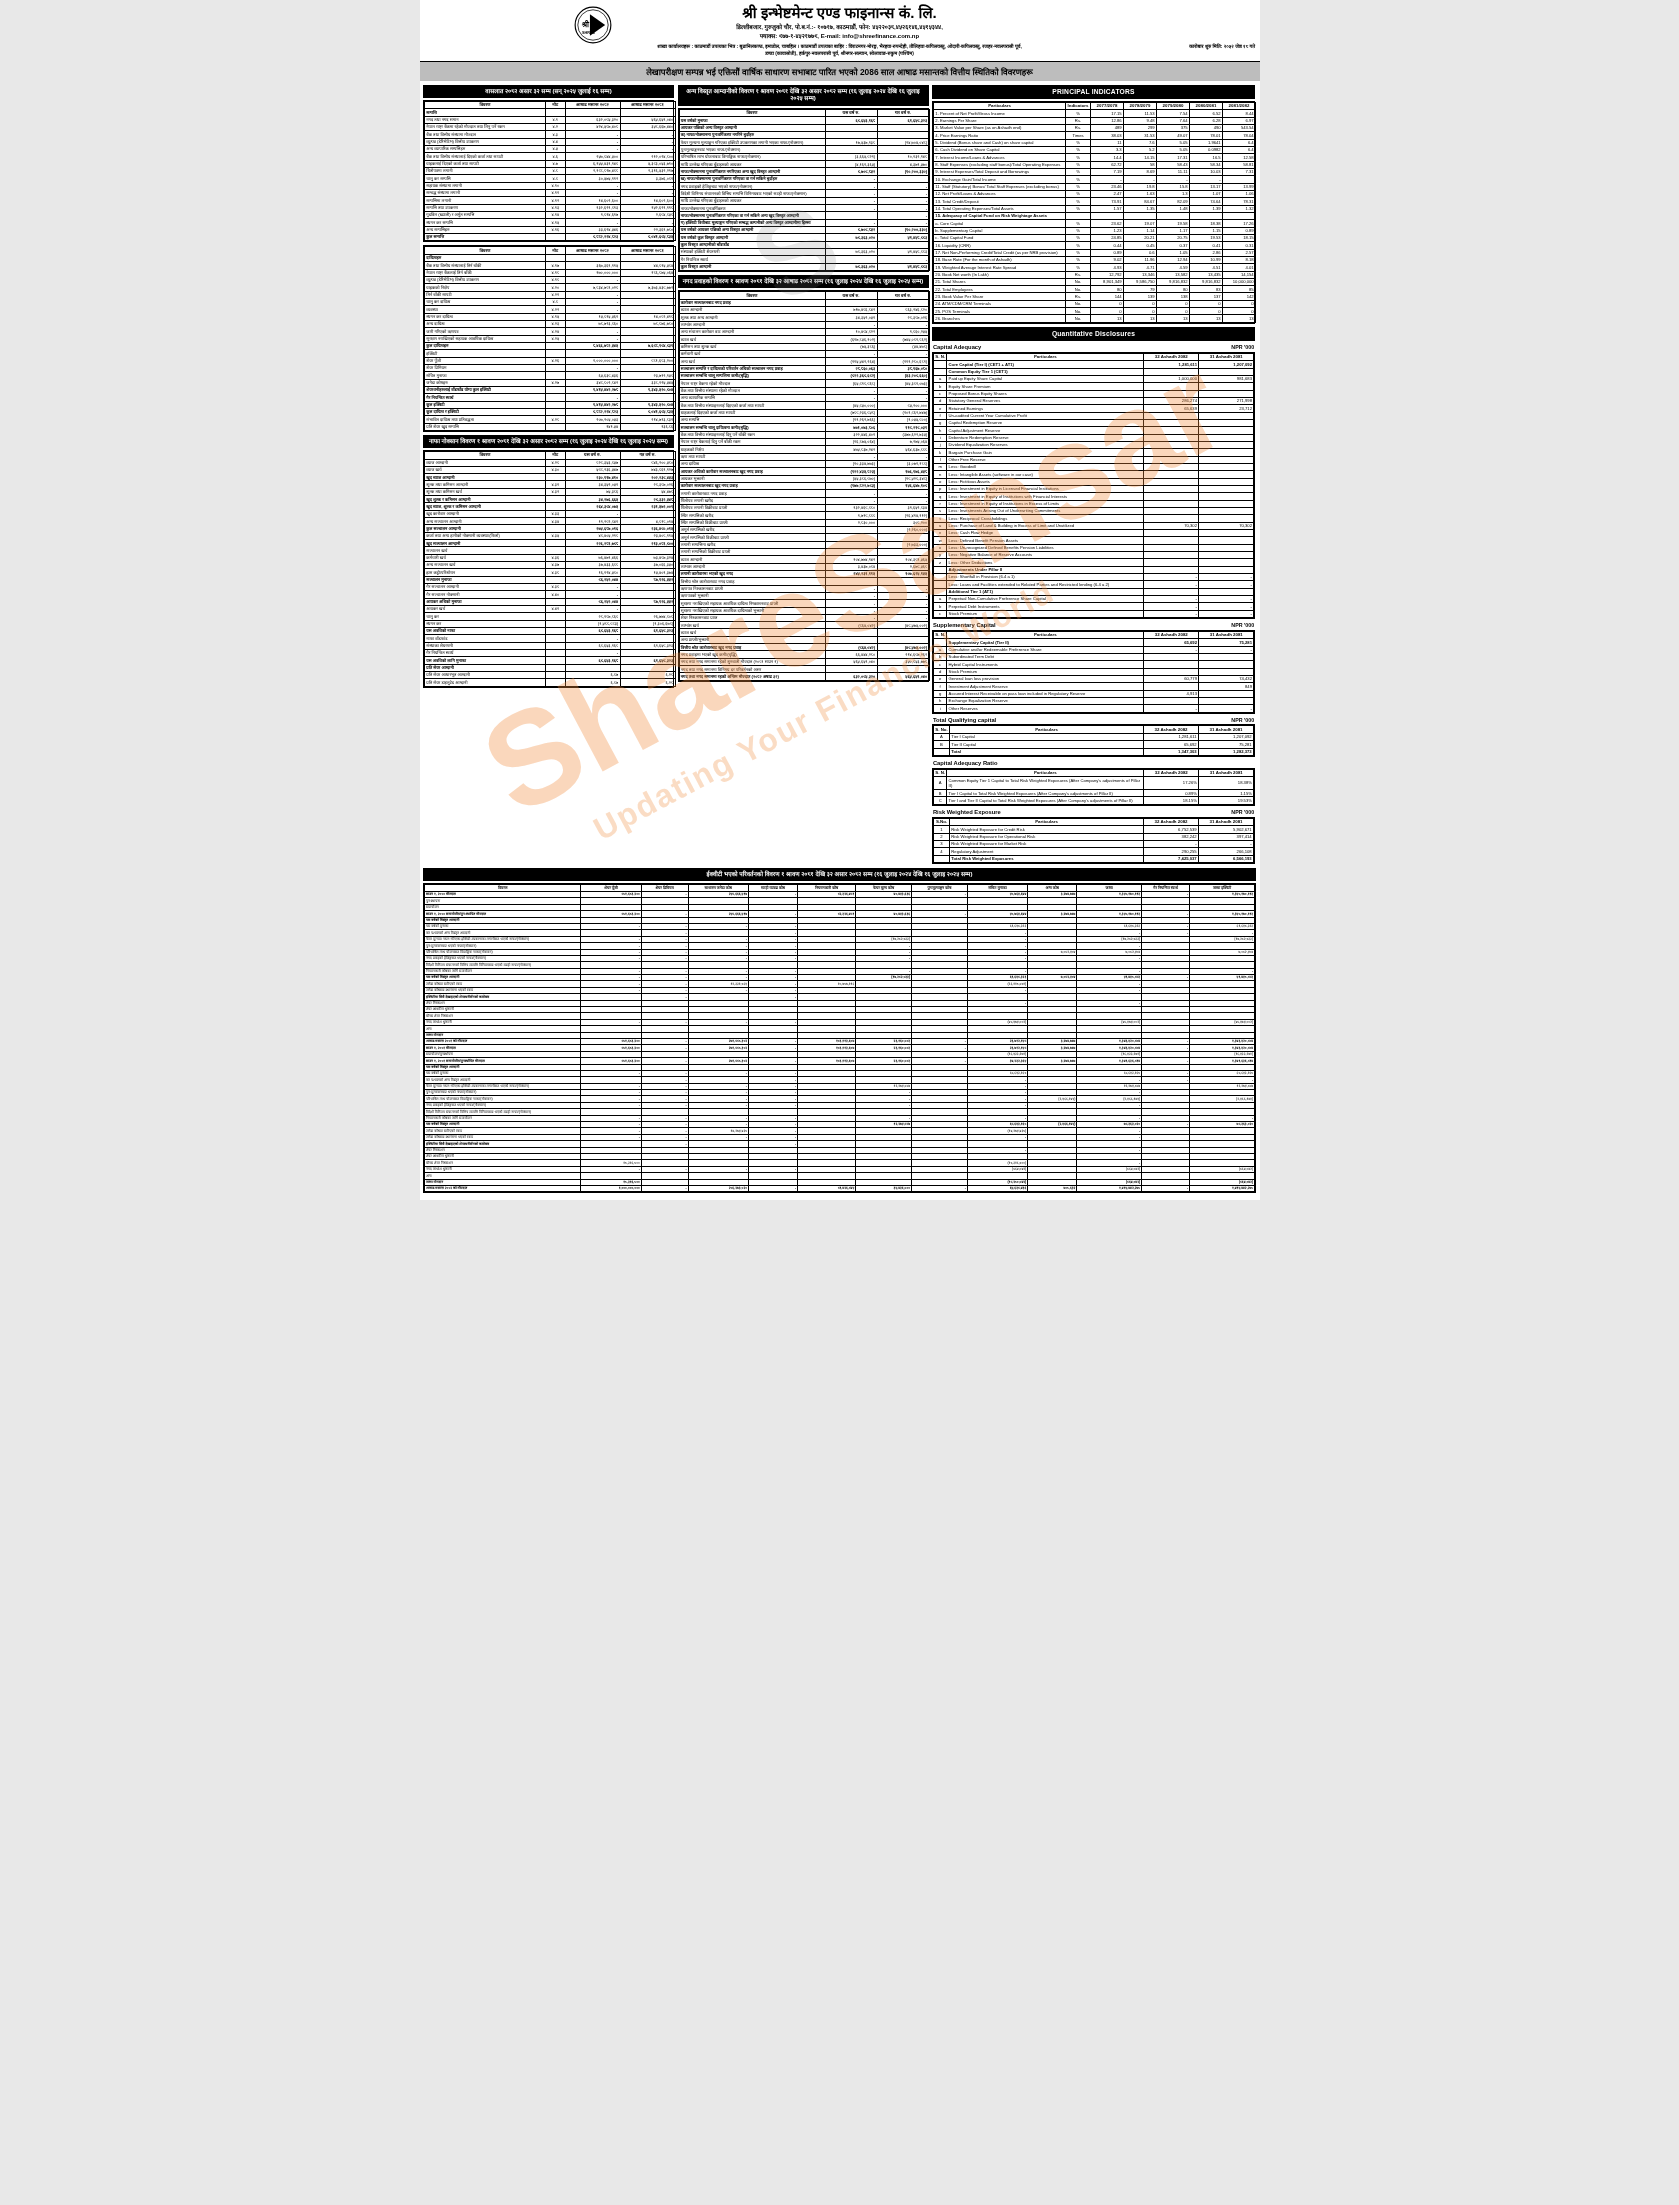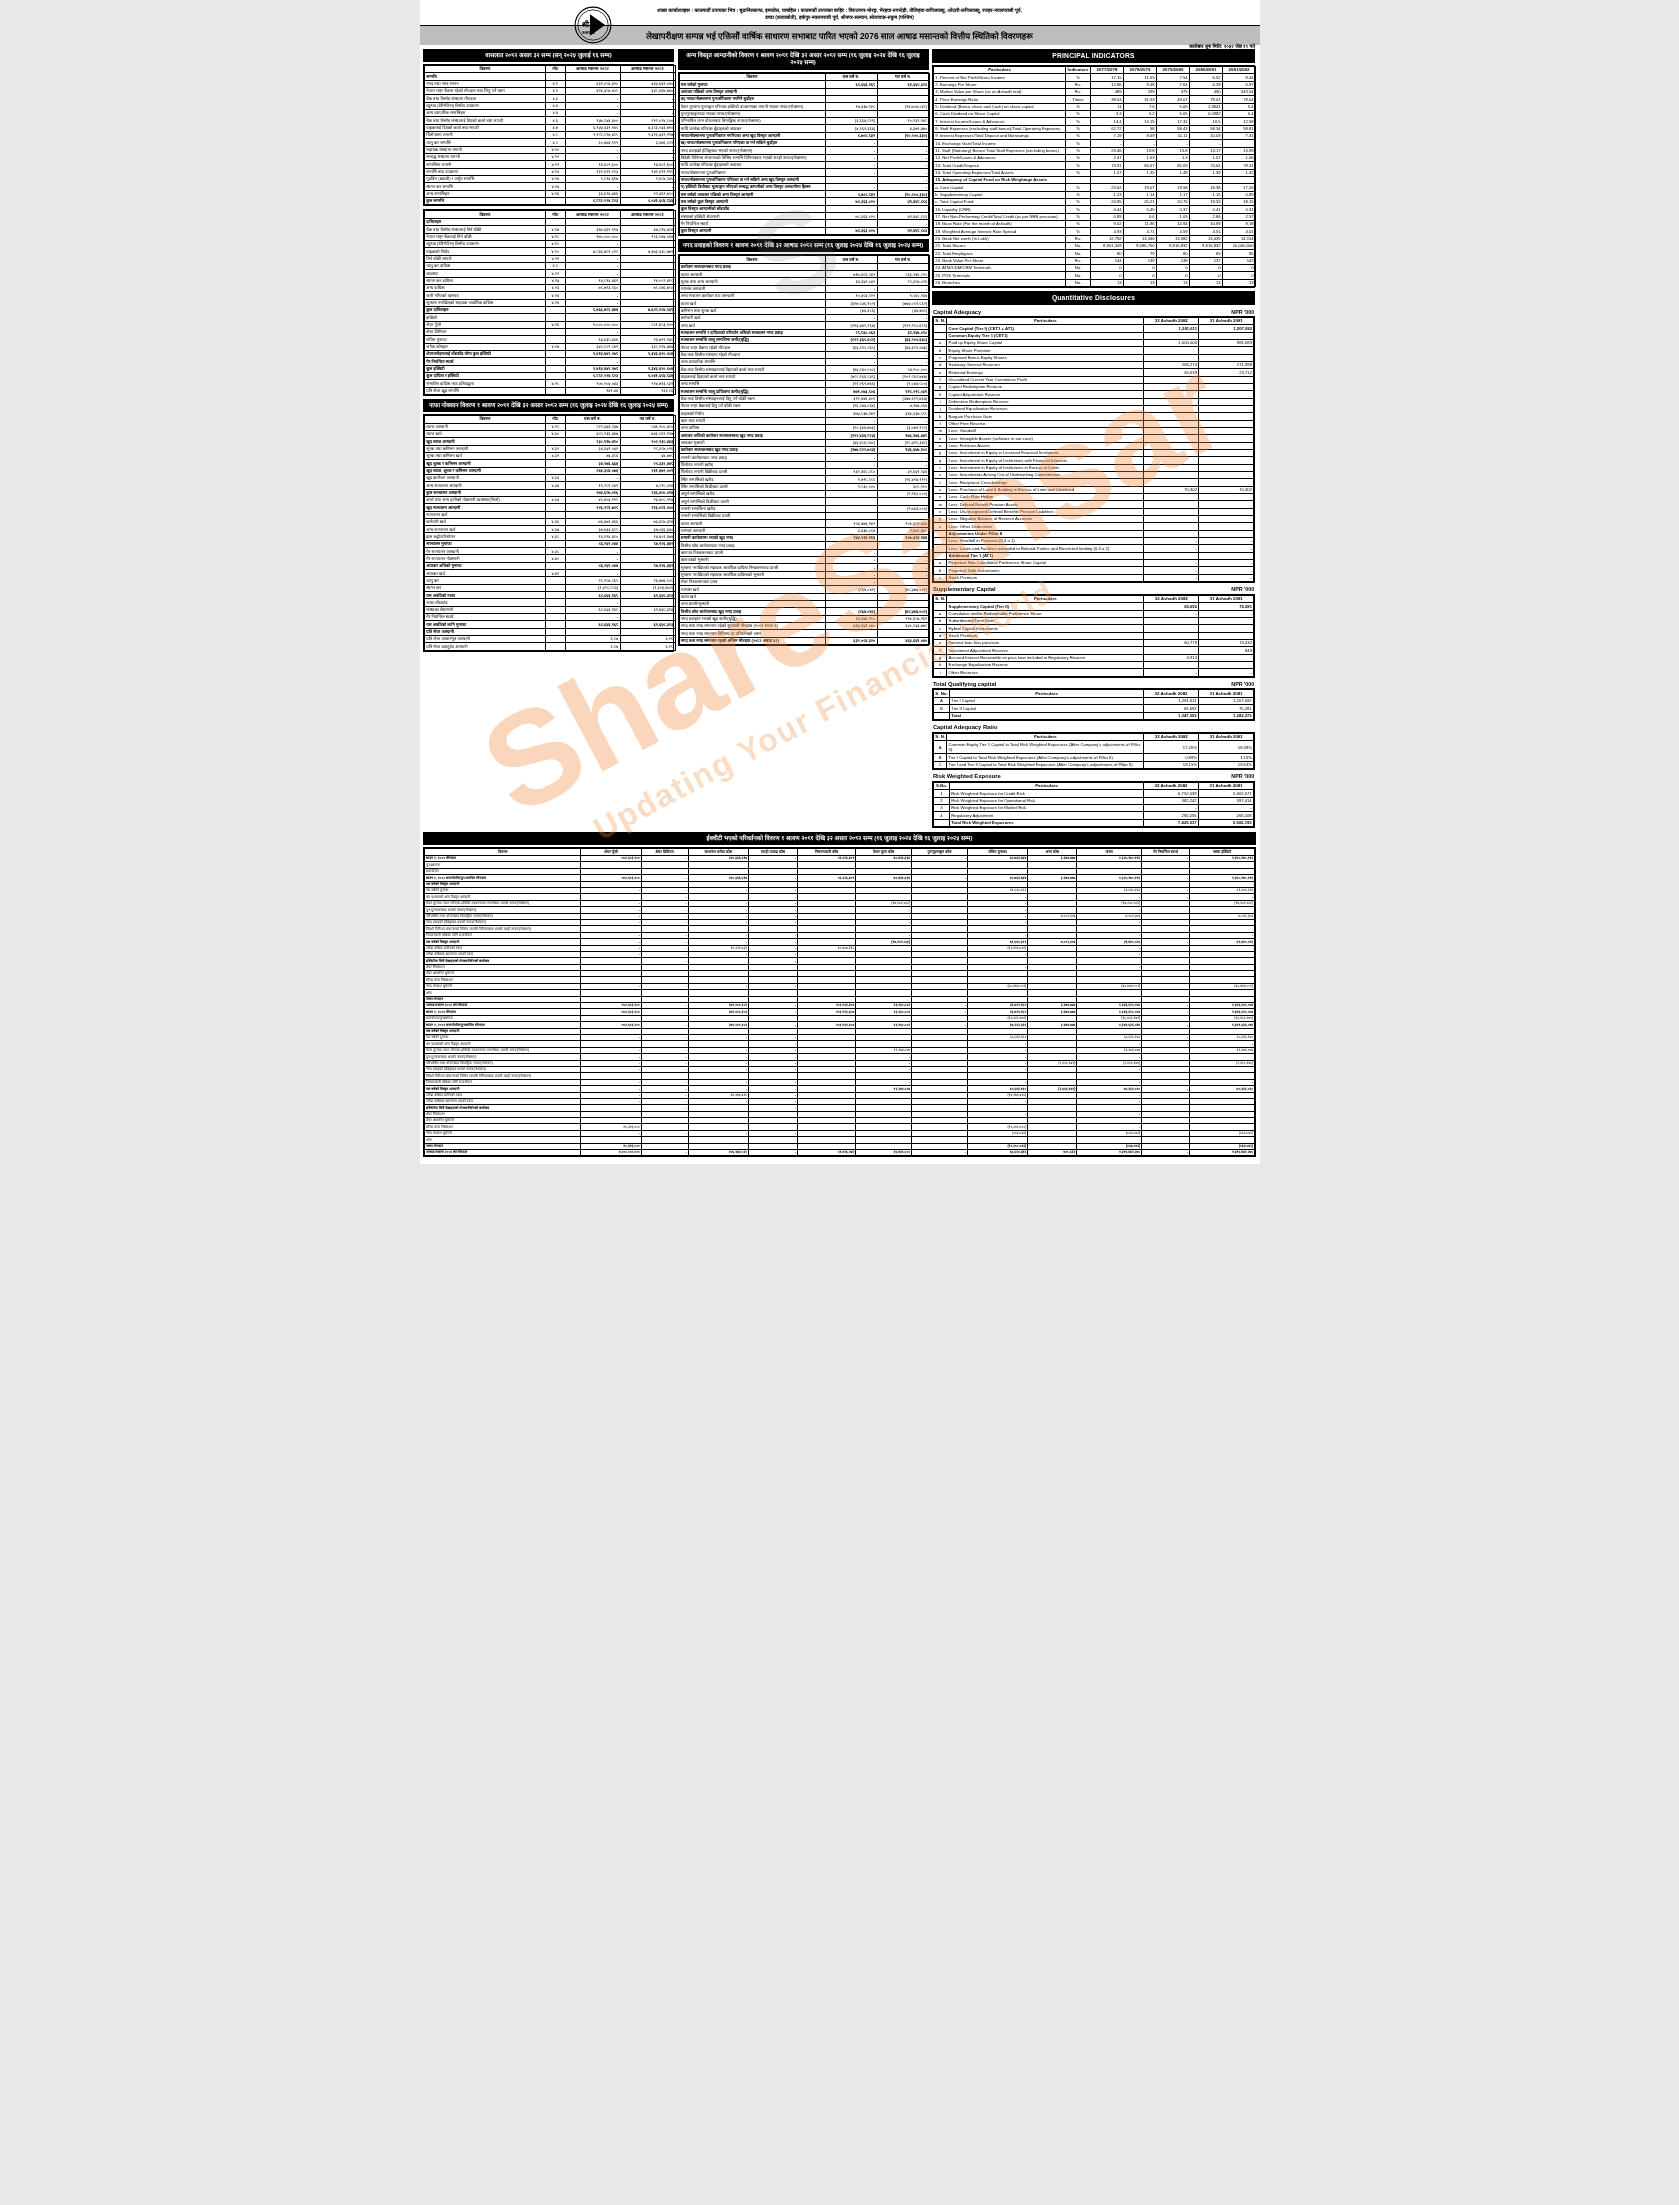--- a/index.html
+++ b/index.html
@@ -62,6 +62,11 @@
       <text x="30" y="56" font-size="20" font-weight="bold" text-anchor="middle" fill="#000">श्री</text>
       <text x="38" y="74" font-size="10" font-weight="bold" text-anchor="middle" fill="#000">SHREE</text>
     </svg>
+    <div class="hdr-center">
+      <div class="co-name">श्री इन्भेष्टमेन्ट एण्ड फाइनान्स कं. लि.</div>
+      <div class="co-addr">डिल्लीबजार, गुरुजुको चौर, पो.ब.नं.:- १०७१७, काठमाडौं, फोन: ४५२२०३८,४५२६१४६,४५१५३४४,</div>
+      <div class="co-fax">फ्याक्स: ९७७-१-४५२१७७९,  E-mail: info@shreefinance.com.np</div>
+    </div>
     <div class="branches">
       <span>शाखा कार्यालयहरू : काठमाडौं उपत्यका भित्र : बुढानिलकण्ठ, इमाडोल, चाबहिल । काठमाडौं उपत्यका बाहिर : विराटनगर-मोरङ्ग, भैरहवा-रुपन्देही, तौलिहवा-कपिलवस्तु, ओदारी-कपिलवस्तु, रजहर-नवलपरासी पूर्व,</span><br>
       <span>डण्डा (कावासोती), हर्कपुर-नवलपरासी पूर्व, श्रीनगर-सल्यान, सोलावाङ-रुकुम (पश्चिम)</span>

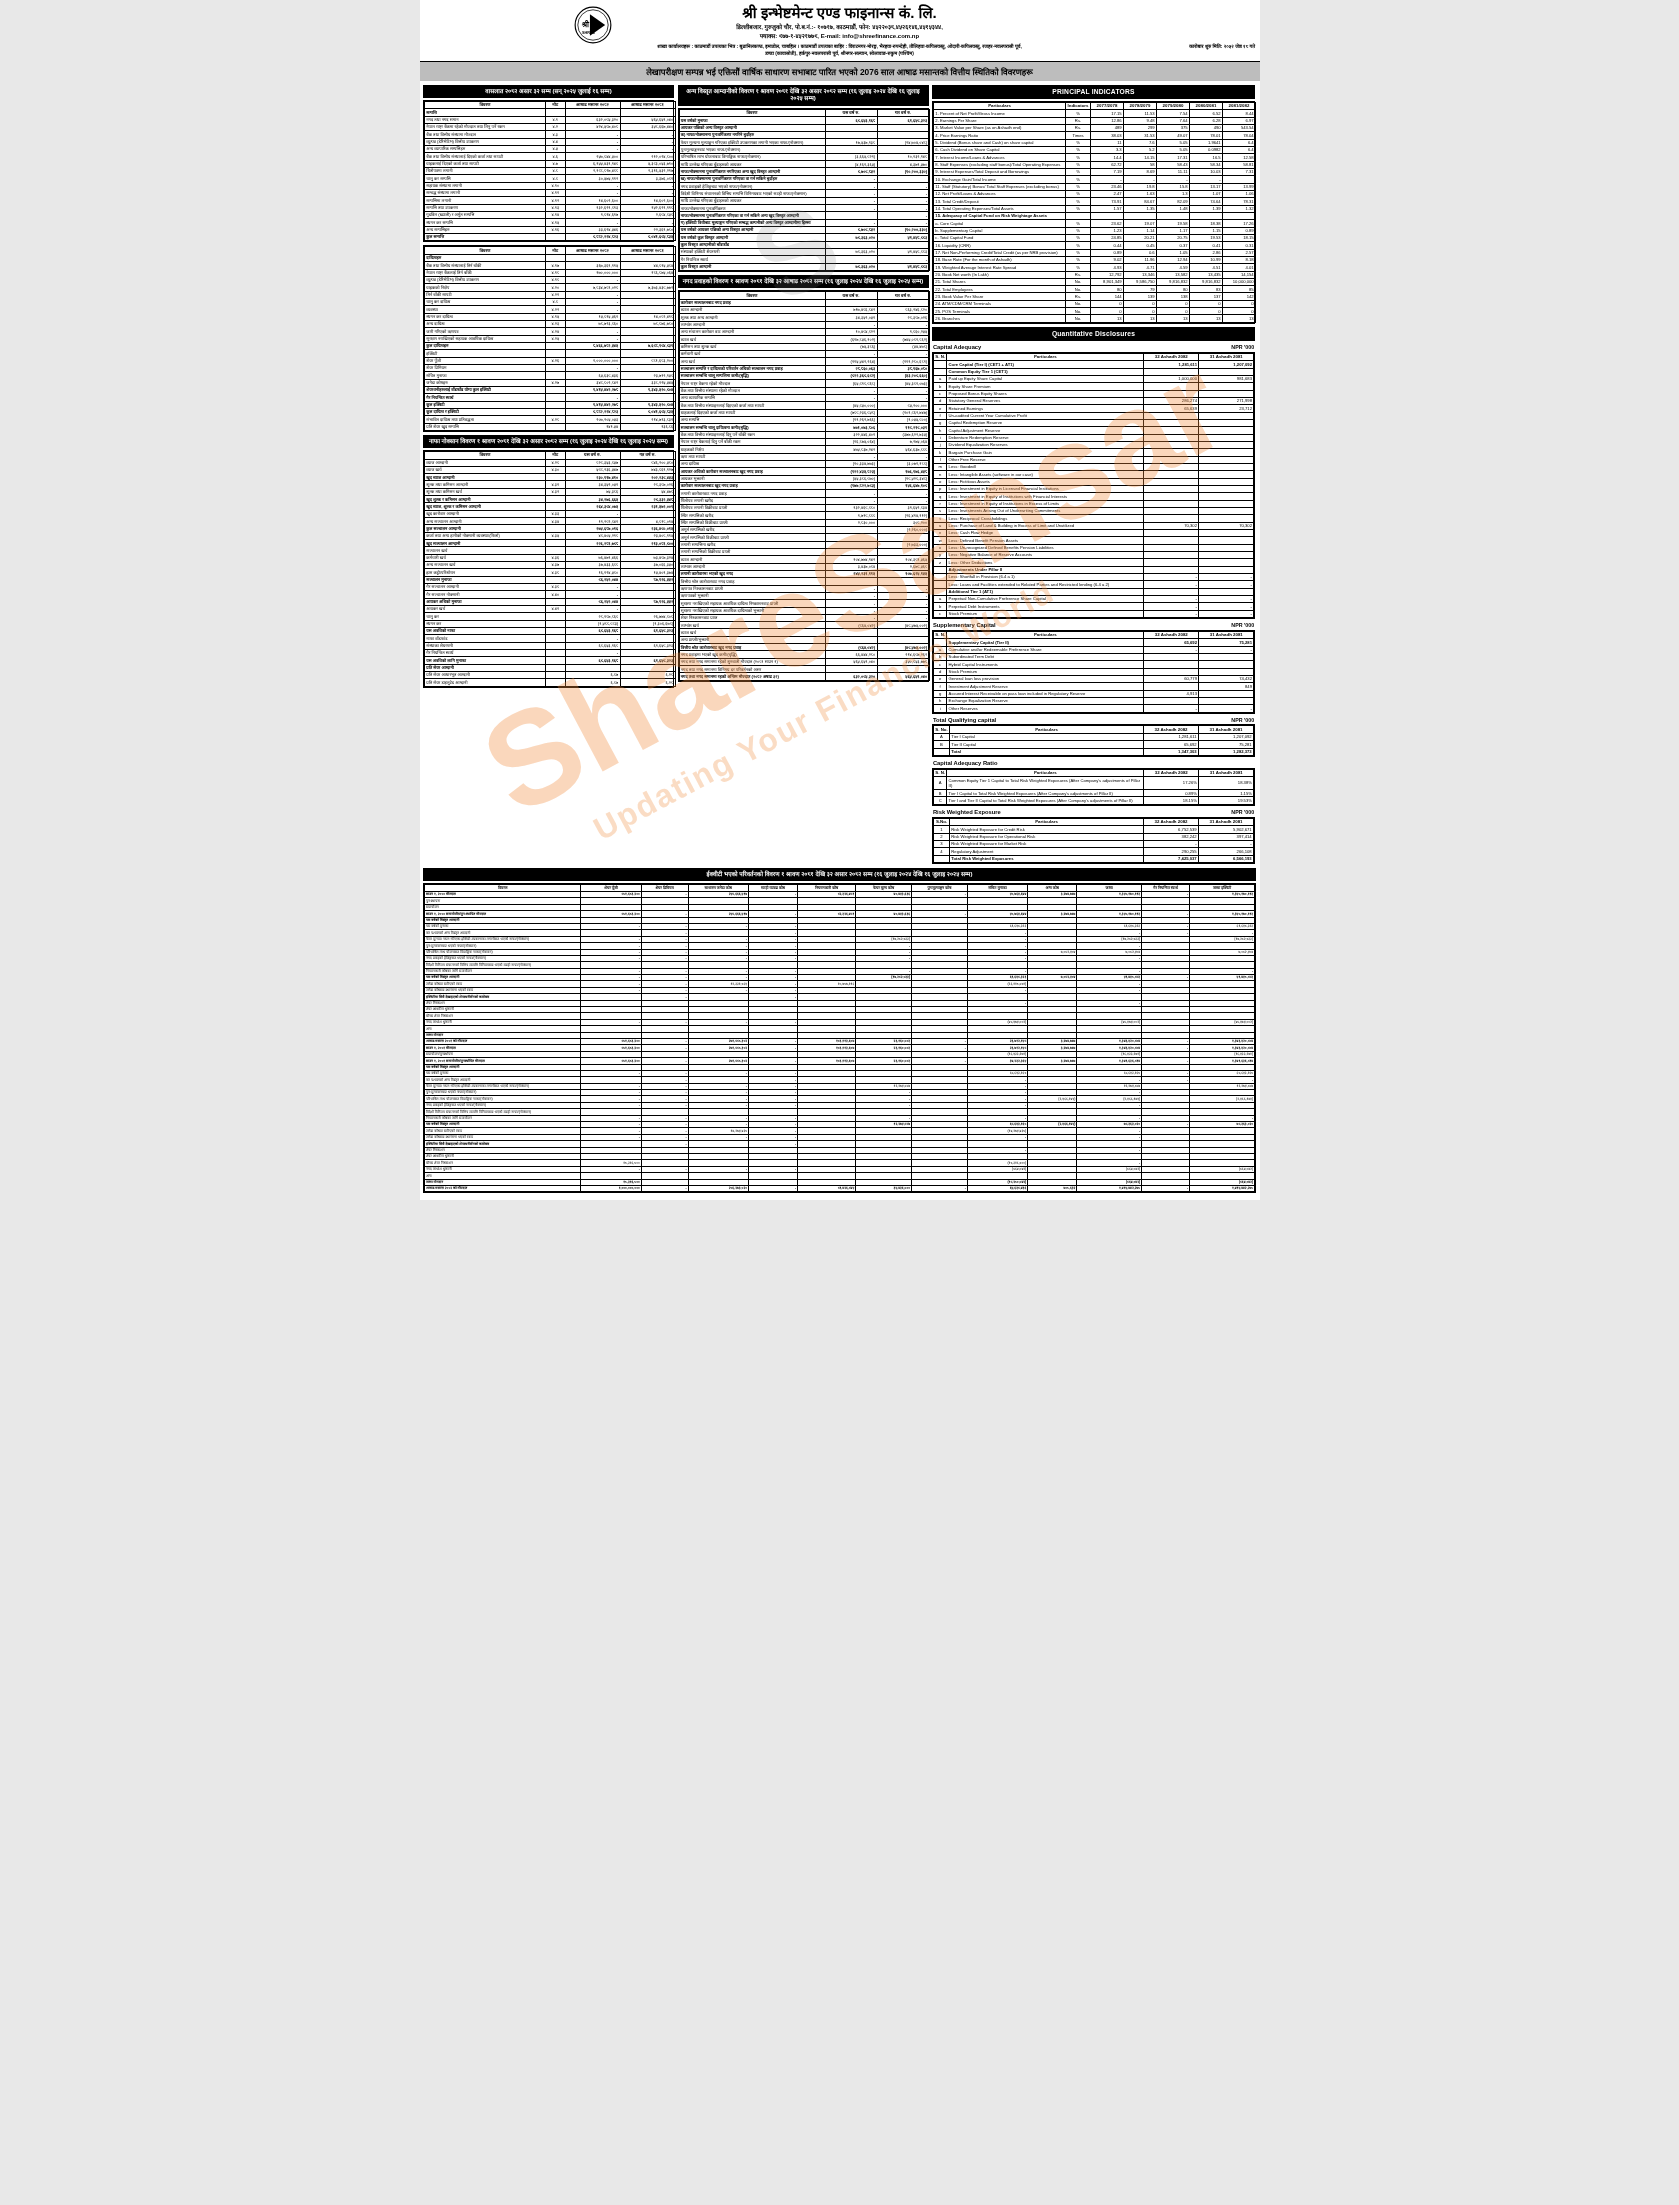--- a/index.html
+++ b/index.html
@@ -74,7 +74,7 @@
     <div class="start-date">कारोबार शुरु मिति: २०५२ जेष्ठ १८ गते</div>
   </div>
 
-  <div class="titleband">लेखापरीक्षण सम्पन्न भई एक्तिसौं वार्षिक साधारण सभाबाट पारित भएको 2076 साल आषाढ मसान्तको वित्तीय स्थितिको विवरणहरू</div>
+  <div class="titleband">लेखापरीक्षण सम्पन्न भई एक्तिसौं वार्षिक साधारण सभाबाट पारित भएको 2086 साल आषाढ मसान्तको वित्तीय स्थितिको विवरणहरू</div>
 
   <div class="cols">
 

